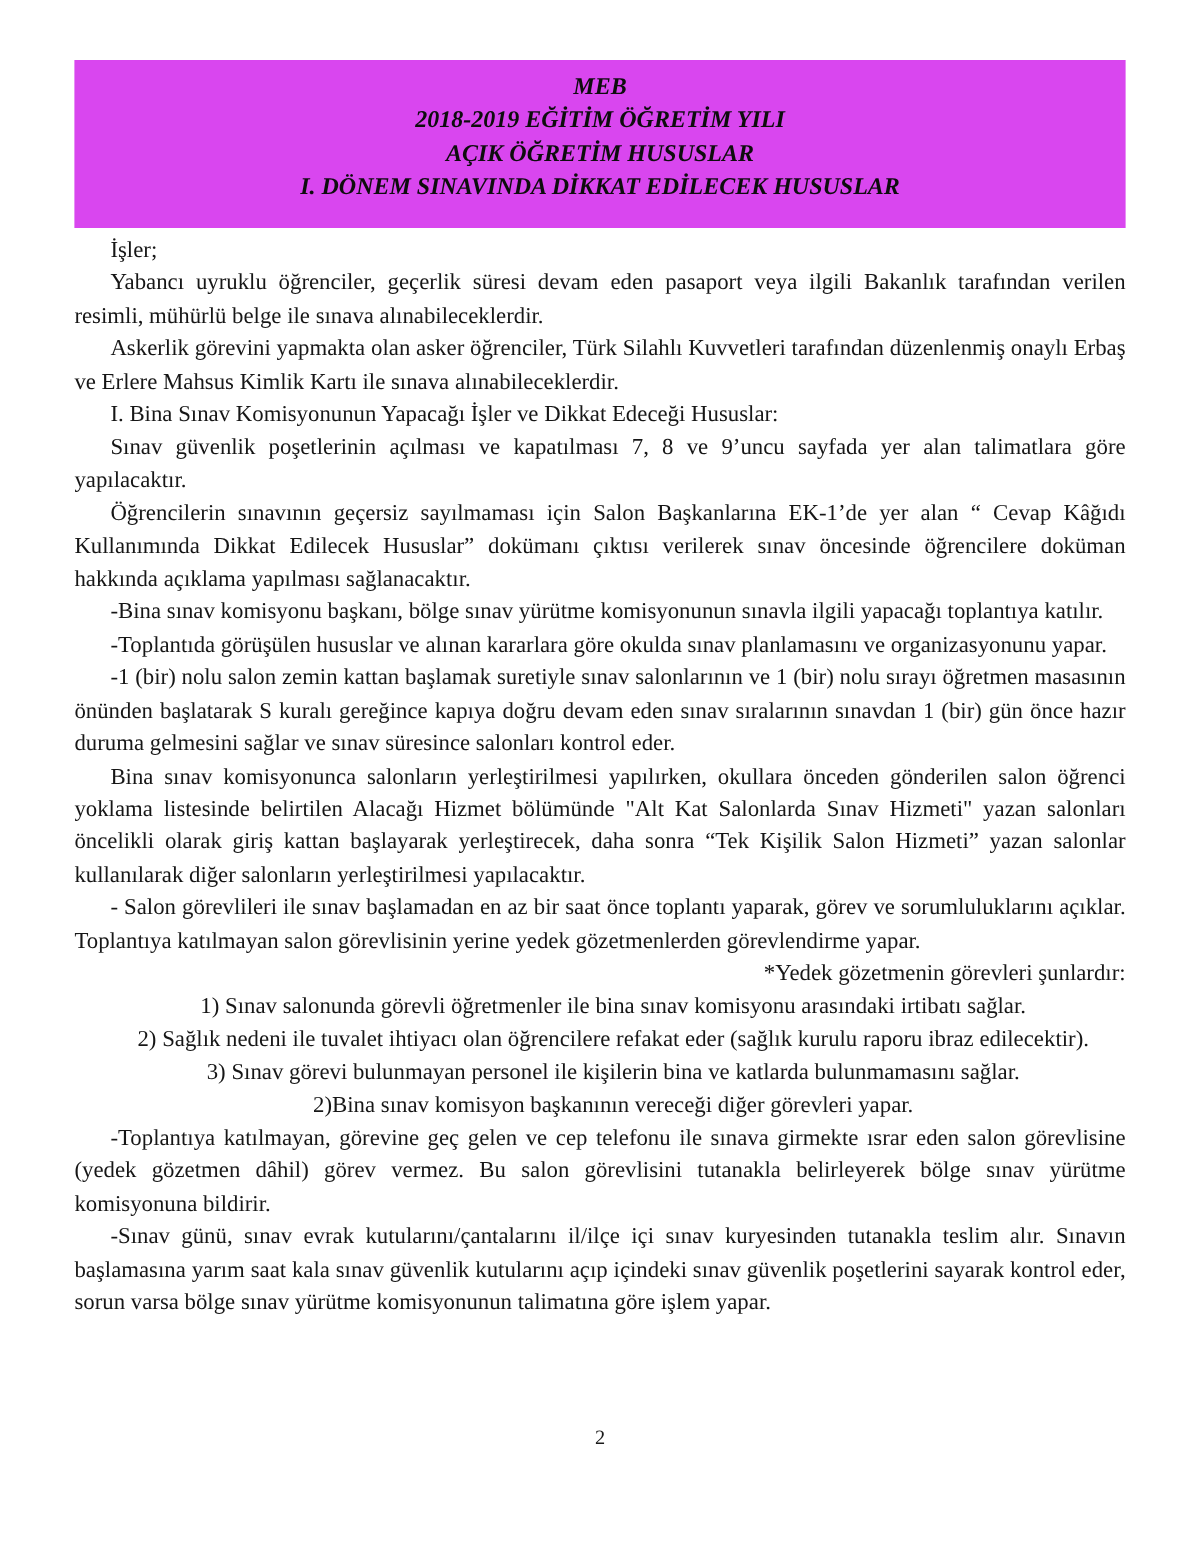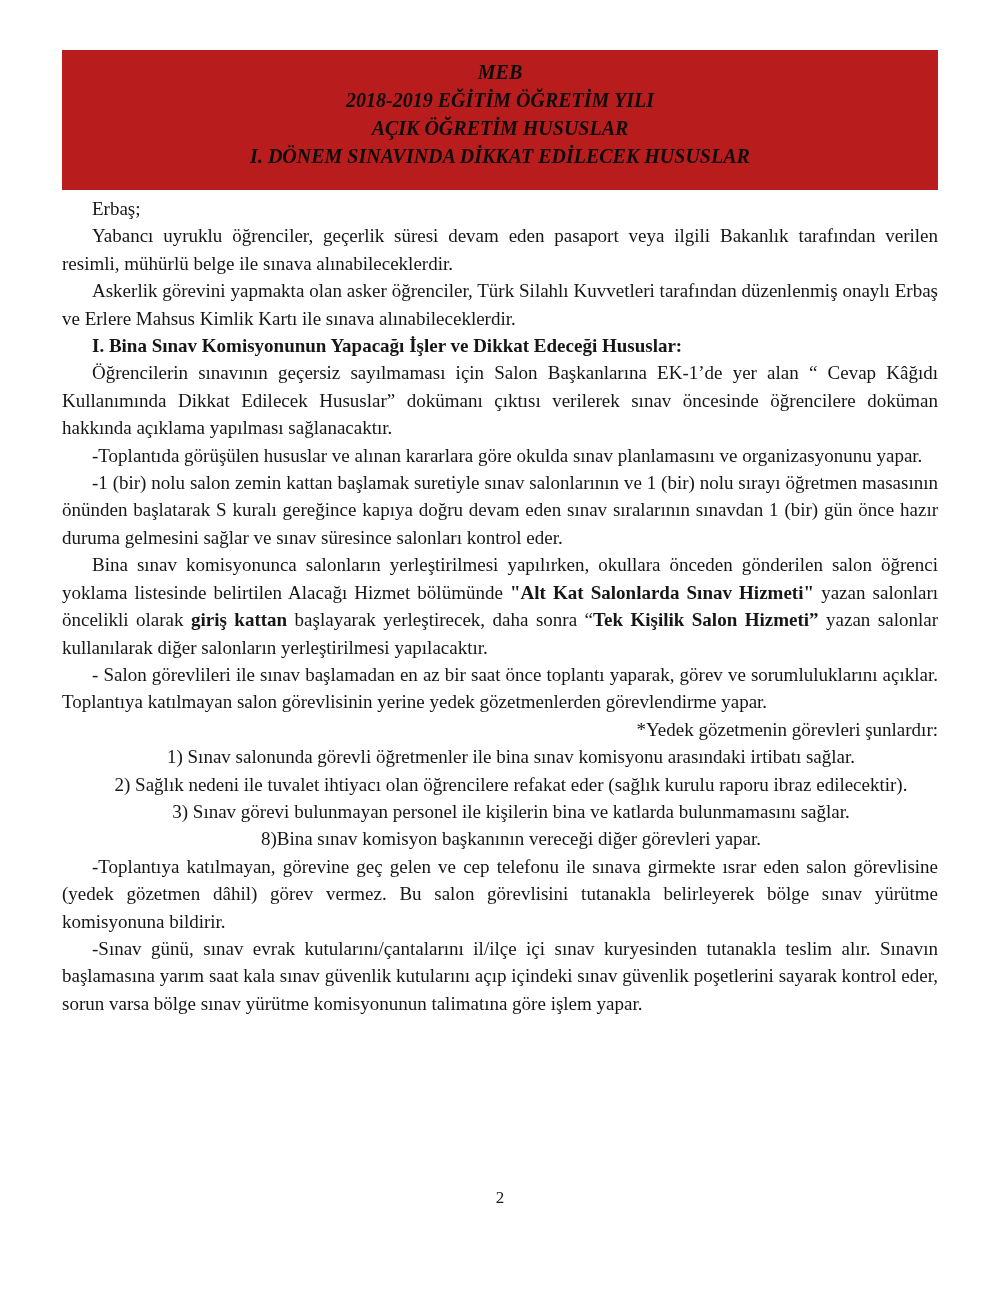--- a/index.html
+++ b/index.html
@@ -72,7 +72,7 @@
 <body>
 
 <div class="page">
-  <div class="banner" id="title-banner" style="background-color: #b91c1c;">
+  <div class="banner" id="title-banner" style="background-color: #d946ef;">
     <div class="banner-line">MEB</div>
     <div class="banner-line">2018-2019 EĞİTİM ÖĞRETİM YILI</div>
     <div class="banner-line">AÇIK ÖĞRETİM HUSUSLAR</div>

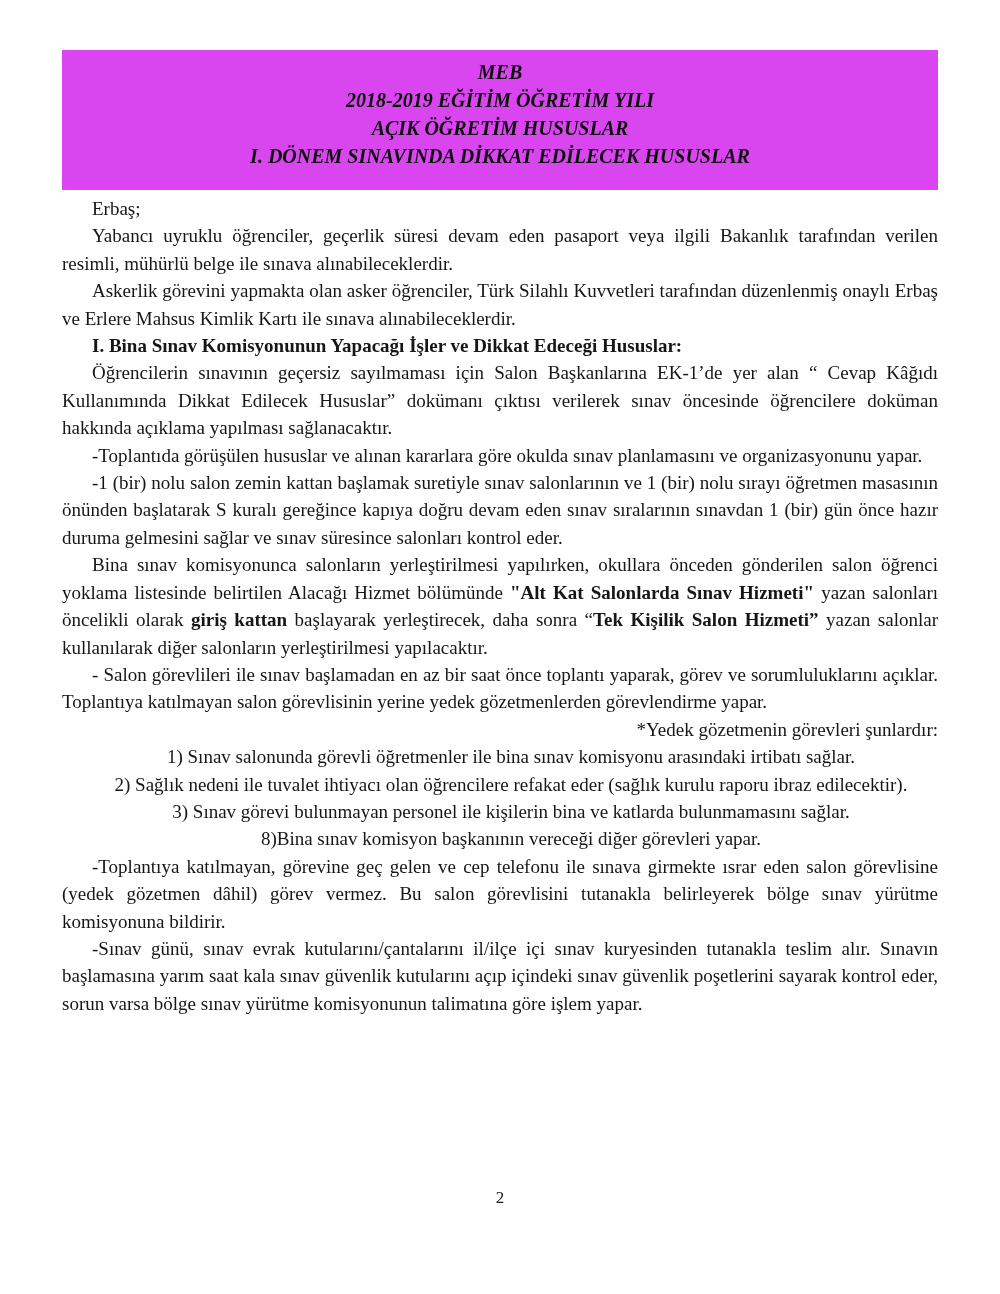--- a/index.html
+++ b/index.html
@@ -80,7 +80,7 @@
   </div>
 
   <div class="content" id="doc-body">
-      <p class="para"><span>Erbaş;</span></p>
+      <p class="para"><span>İşler;</span></p>
       <p class="para"><span>Yabancı uyruklu öğrenciler, geçerlik süresi devam eden pasaport veya ilgili Bakanlık tarafından verilen resimli, mühürlü belge ile sınava alınabileceklerdir.</span></p>
       <p class="para"><span>Askerlik görevini yapmakta olan asker öğrenciler, Türk Silahlı Kuvvetleri tarafından düzenlenmiş onaylı Erbaş ve Erlere Mahsus Kimlik Kartı ile sınava alınabileceklerdir.</span></p>
       <p class="para heading"><span class="bold">I. Bina Sınav Komisyonunun Yapacağı İşler ve Dikkat Edeceği Hususlar:</span></p>

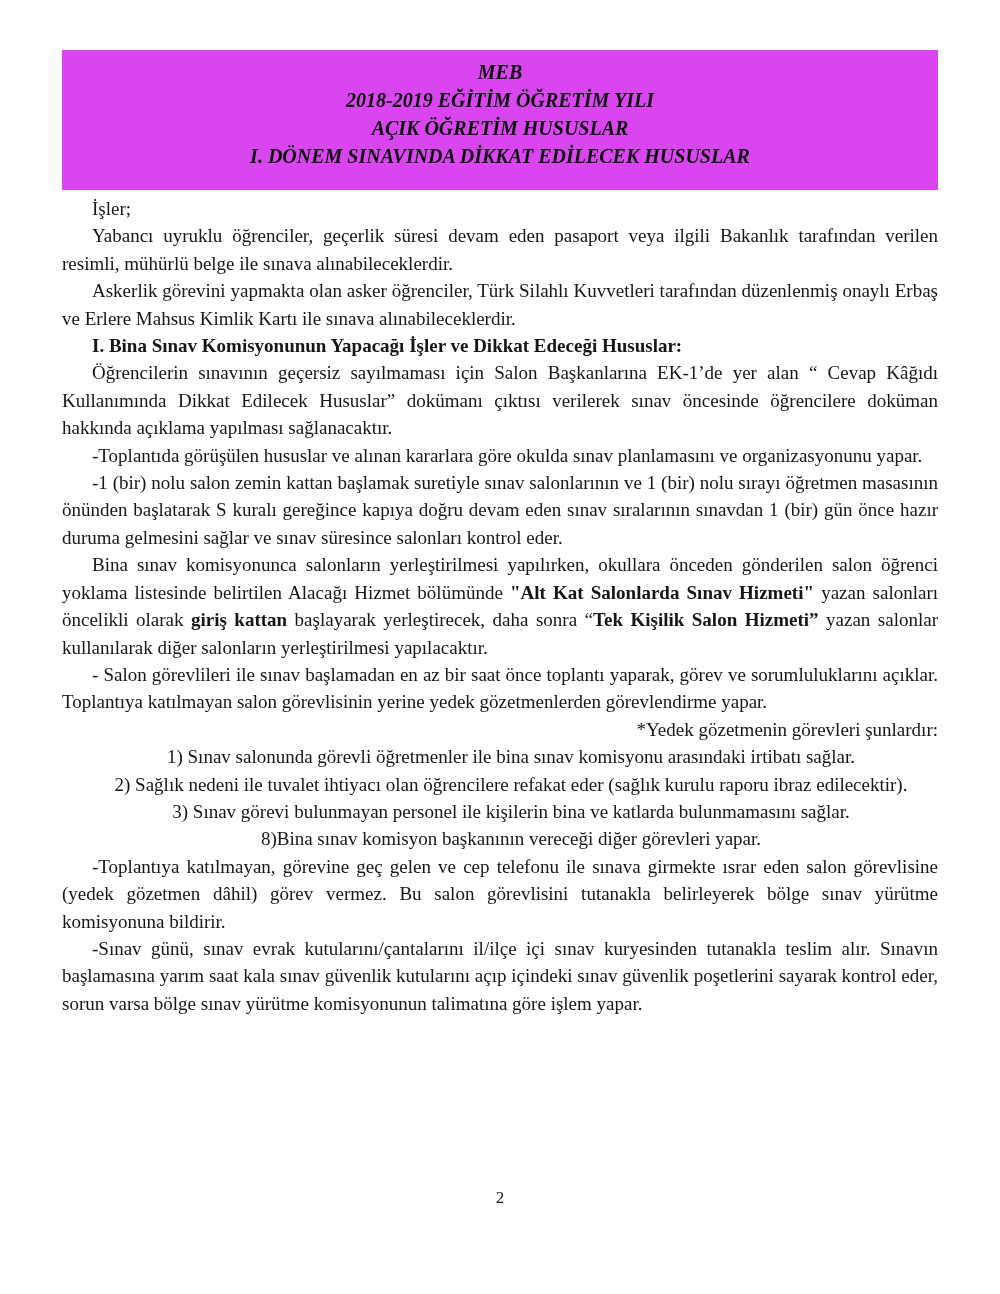--- a/index.html
+++ b/index.html
@@ -56,7 +56,7 @@
   .sp-sm { margin-top: 5px; }
   .sp-md { margin-top: 8px; }
   .sp-lg { margin-top: 16px; }
-  .bold { font-weight: bold; }
+  .bold { font-weight: normal; }
   .footer {
     position: absolute;
     left: 0;

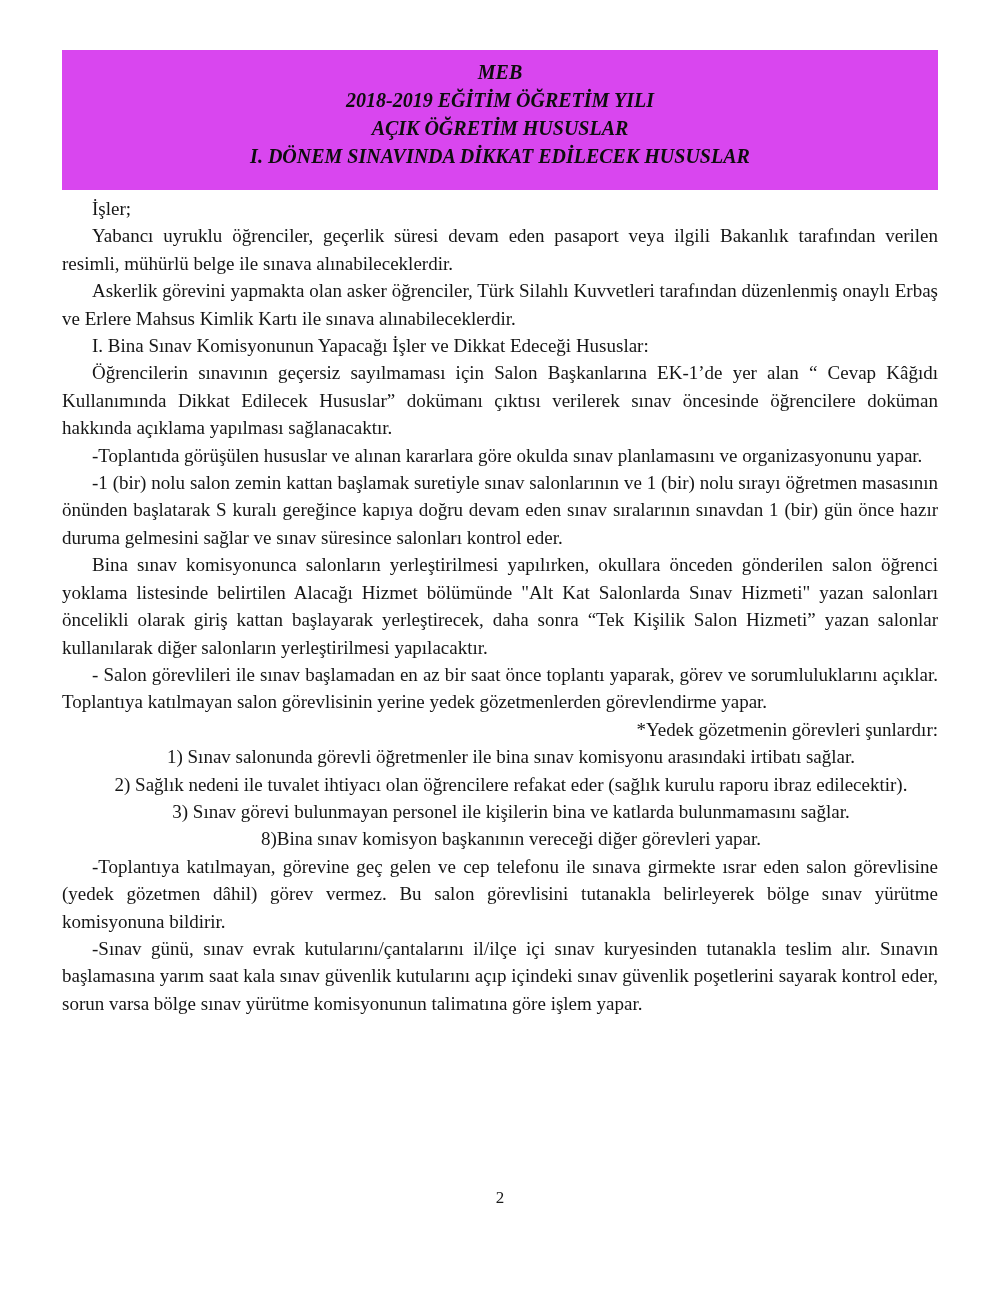--- a/index.html
+++ b/index.html
@@ -84,6 +84,7 @@
       <p class="para"><span>Yabancı uyruklu öğrenciler, geçerlik süresi devam eden pasaport veya ilgili Bakanlık tarafından verilen resimli, mühürlü belge ile sınava alınabileceklerdir.</span></p>
       <p class="para"><span>Askerlik görevini yapmakta olan asker öğrenciler, Türk Silahlı Kuvvetleri tarafından düzenlenmiş onaylı Erbaş ve Erlere Mahsus Kimlik Kartı ile sınava alınabileceklerdir.</span></p>
       <p class="para heading"><span class="bold">I. Bina Sınav Komisyonunun Yapacağı İşler ve Dikkat Edeceği Hususlar:</span></p>
+      <p class="para"><span>Sınav güvenlik poşetlerinin açılması ve kapatılması 7, 8 ve 9’uncu sayfada yer alan talimatlara göre yapılacaktır.</span></p>
       <p class="para"><span>Öğrencilerin sınavının geçersiz sayılmaması için Salon Başkanlarına EK-1’de yer alan “ Cevap Kâğıdı Kullanımında Dikkat Edilecek Hususlar” dokümanı çıktısı verilerek sınav öncesinde öğrencilere doküman hakkında açıklama yapılması sağlanacaktır.</span></p>
       <p class="para"><span>-Toplantıda görüşülen hususlar ve alınan kararlara göre okulda sınav planlamasını ve organizasyonunu yapar.</span></p>
       <p class="para"><span>-1 (bir) nolu salon zemin kattan başlamak suretiyle sınav salonlarının ve 1 (bir) nolu sırayı öğretmen masasının önünden başlatarak S kuralı gereğince kapıya doğru devam eden sınav sıralarının sınavdan 1 (bir) gün önce hazır duruma gelmesini sağlar ve sınav süresince salonları kontrol eder.</span></p>

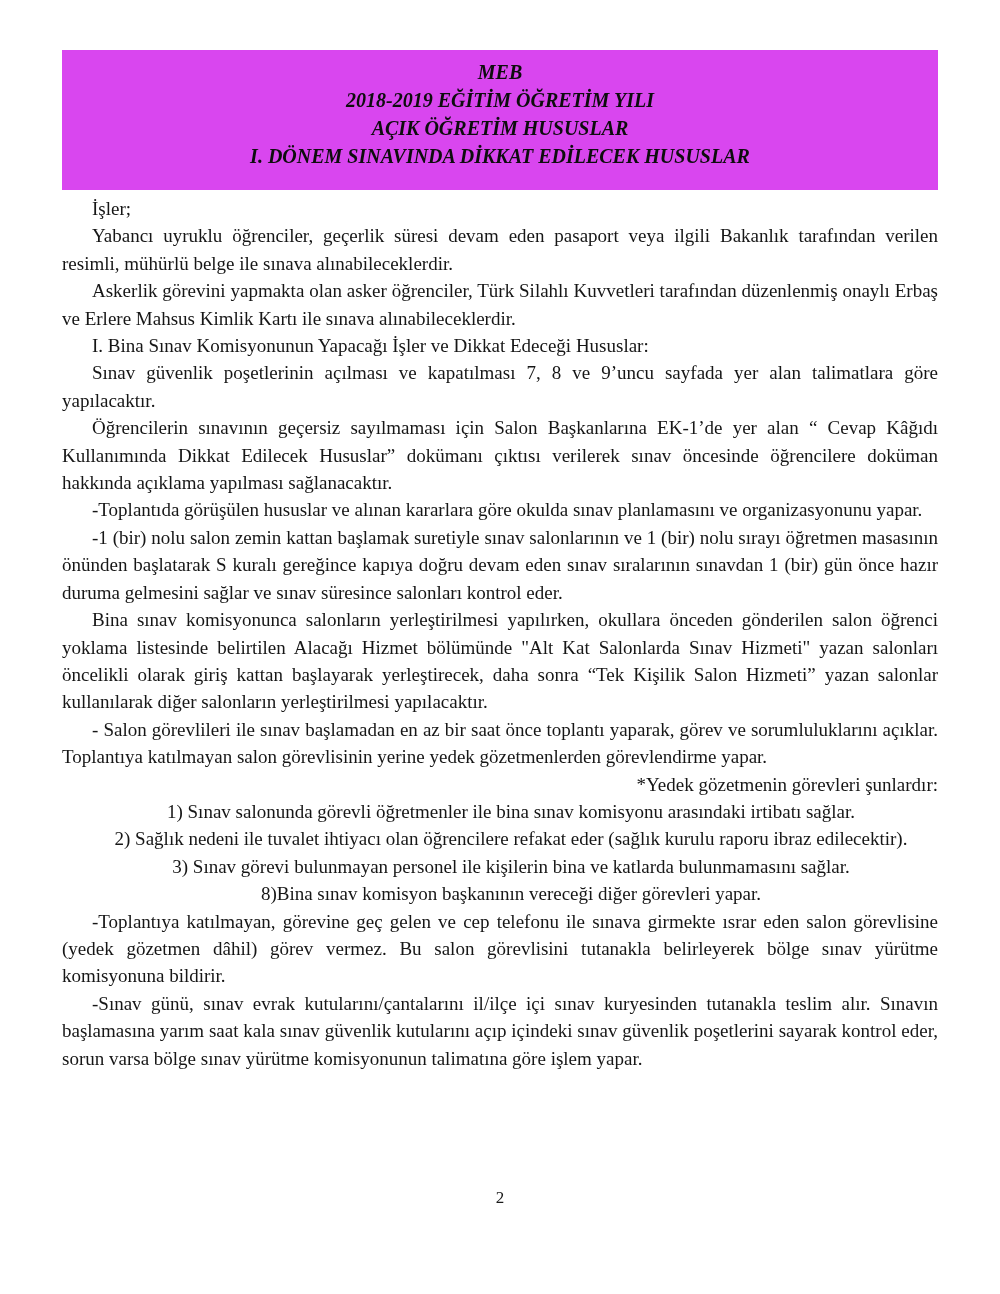--- a/index.html
+++ b/index.html
@@ -86,6 +86,7 @@
       <p class="para heading"><span class="bold">I. Bina Sınav Komisyonunun Yapacağı İşler ve Dikkat Edeceği Hususlar:</span></p>
       <p class="para"><span>Sınav güvenlik poşetlerinin açılması ve kapatılması 7, 8 ve 9’uncu sayfada yer alan talimatlara göre yapılacaktır.</span></p>
       <p class="para"><span>Öğrencilerin sınavının geçersiz sayılmaması için Salon Başkanlarına EK-1’de yer alan “ Cevap Kâğıdı Kullanımında Dikkat Edilecek Hususlar” dokümanı çıktısı verilerek sınav öncesinde öğrencilere doküman hakkında açıklama yapılması sağlanacaktır.</span></p>
+      <p class="para"><span>-Bina sınav komisyonu başkanı, bölge sınav yürütme komisyonunun sınavla ilgili yapacağı toplantıya katılır.</span></p>
       <p class="para"><span>-Toplantıda görüşülen hususlar ve alınan kararlara göre okulda sınav planlamasını ve organizasyonunu yapar.</span></p>
       <p class="para"><span>-1 (bir) nolu salon zemin kattan başlamak suretiyle sınav salonlarının ve 1 (bir) nolu sırayı öğretmen masasının önünden başlatarak S kuralı gereğince kapıya doğru devam eden sınav sıralarının sınavdan 1 (bir) gün önce hazır duruma gelmesini sağlar ve sınav süresince salonları kontrol eder.</span></p>
       <p class="para  sp-sm"><span>Bina sınav komisyonunca salonların yerleştirilmesi yapılırken, okullara önceden gönderilen salon öğrenci yoklama listesinde belirtilen Alacağı Hizmet bölümünde </span><span class="bold">"Alt Kat Salonlarda Sınav Hizmeti"</span><span> yazan salonları öncelikli olarak </span><span class="bold">giriş kattan</span><span> başlayarak yerleştirecek, daha sonra “</span><span class="bold">Tek Kişilik Salon Hizmeti”</span><span> yazan salonlar kullanılarak diğer salonların yerleştirilmesi yapılacaktır.</span></p>

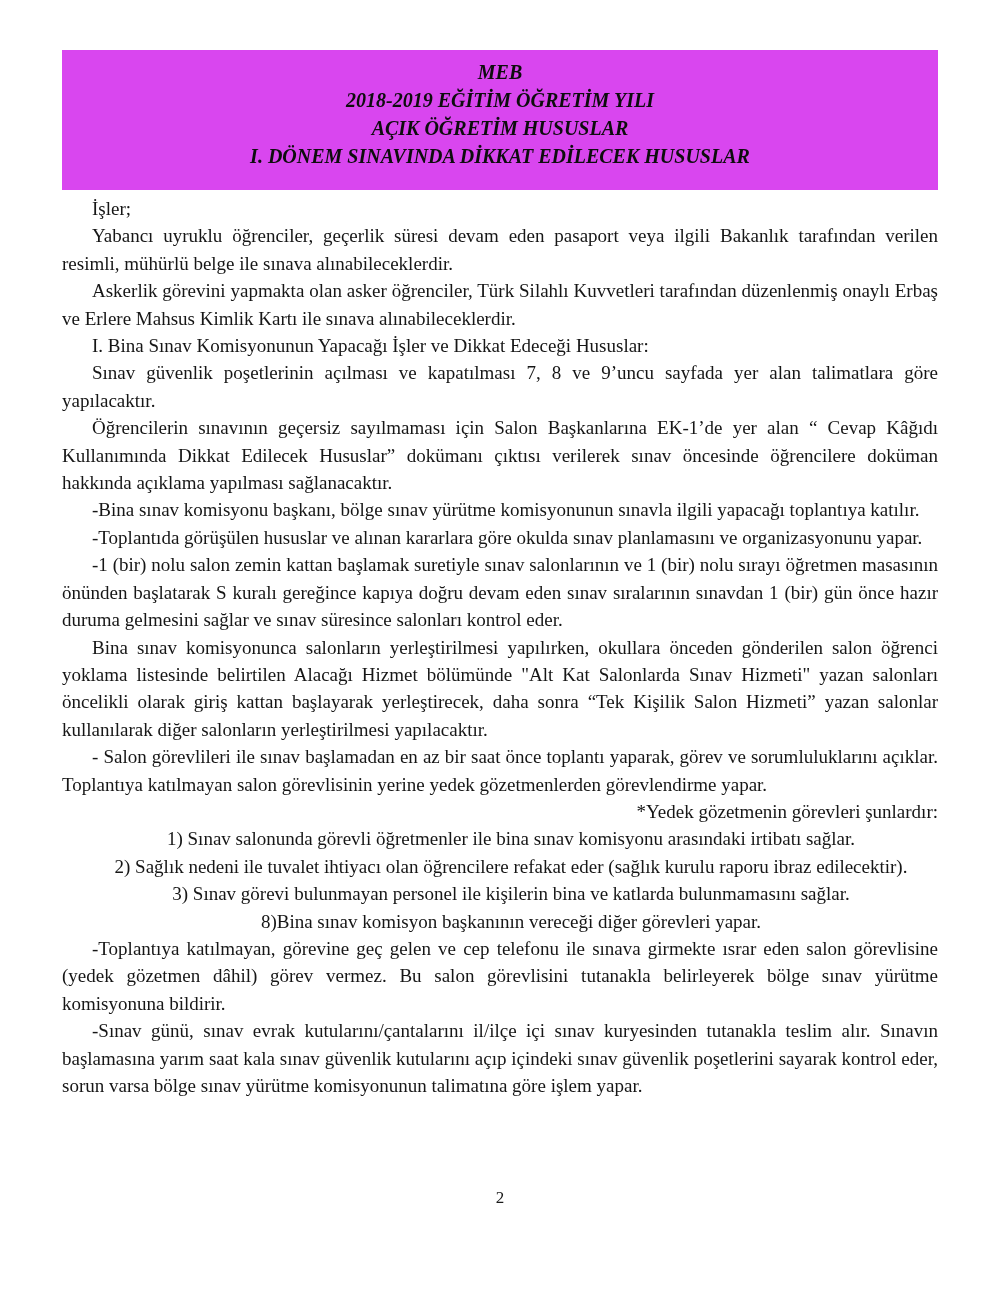--- a/index.html
+++ b/index.html
@@ -95,7 +95,7 @@
       <p class="para list sp-lg"><span>1) Sınav salonunda görevli öğretmenler ile bina sınav komisyonu arasındaki irtibatı sağlar.</span></p>
       <p class="para list"><span>2) Sağlık nedeni ile tuvalet ihtiyacı olan öğrencilere refakat eder (sağlık kurulu raporu ibraz edilecektir).</span></p>
       <p class="para list"><span>3) Sınav görevi bulunmayan personel ile kişilerin bina ve katlarda bulunmamasını sağlar.</span></p>
-      <p class="para list"><span>8)Bina sınav komisyon başkanının vereceği diğer görevleri yapar.</span></p>
+      <p class="para list"><span>2)Bina sınav komisyon başkanının vereceği diğer görevleri yapar.</span></p>
       <p class="para"><span>-Toplantıya katılmayan, görevine geç gelen ve cep telefonu ile sınava girmekte ısrar eden salon görevlisine (yedek gözetmen dâhil) görev vermez. Bu salon görevlisini tutanakla belirleyerek bölge sınav yürütme komisyonuna bildirir.</span></p>
       <p class="para"><span>-Sınav günü, sınav evrak kutularını/çantalarını il/ilçe içi sınav kuryesinden tutanakla teslim alır. Sınavın başlamasına yarım saat kala sınav güvenlik kutularını açıp içindeki sınav güvenlik poşetlerini sayarak kontrol eder, sorun varsa bölge sınav yürütme komisyonunun talimatına göre işlem yapar.</span></p>
     </div>

